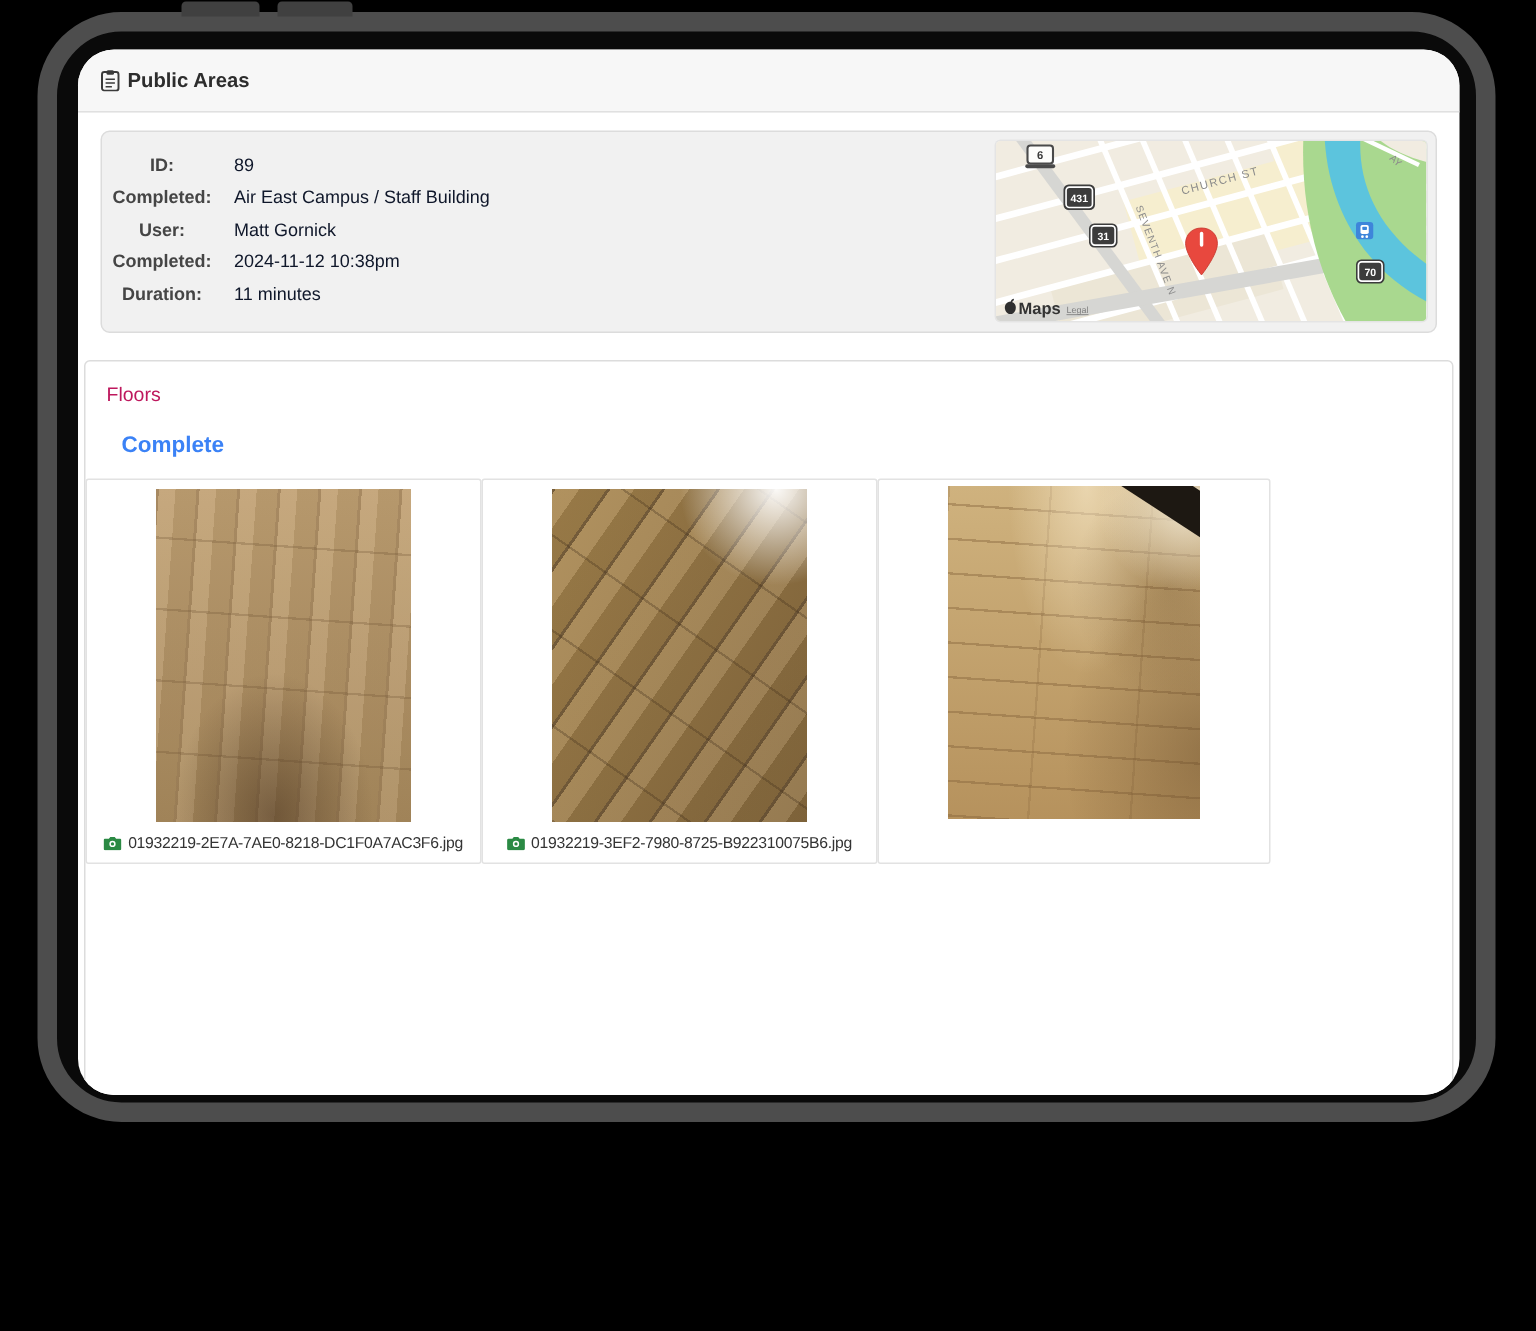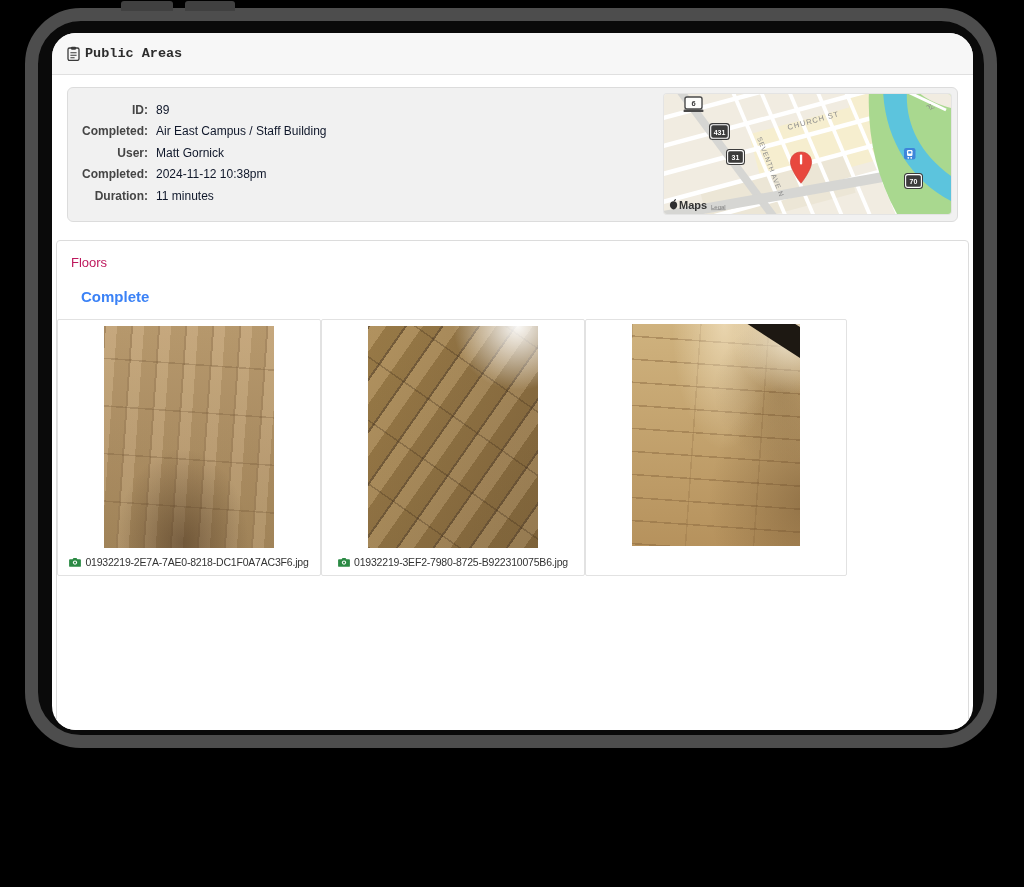--- a/index.html
+++ b/index.html
@@ -17,7 +17,7 @@
 
   
   .app-header { height:42px; background:#f7f7f7; border-bottom:1px solid #e0e0e0;
-                display:flex; align-items:center; padding-left:15px; gap:5px;font-family:Liberation Mono, monospace; }
+                display:flex; align-items:center; padding-left:15px; gap:5px; }
   .app-header .title { font-size:13.5px; font-weight:700; color:#2d2d2d; }
 
   

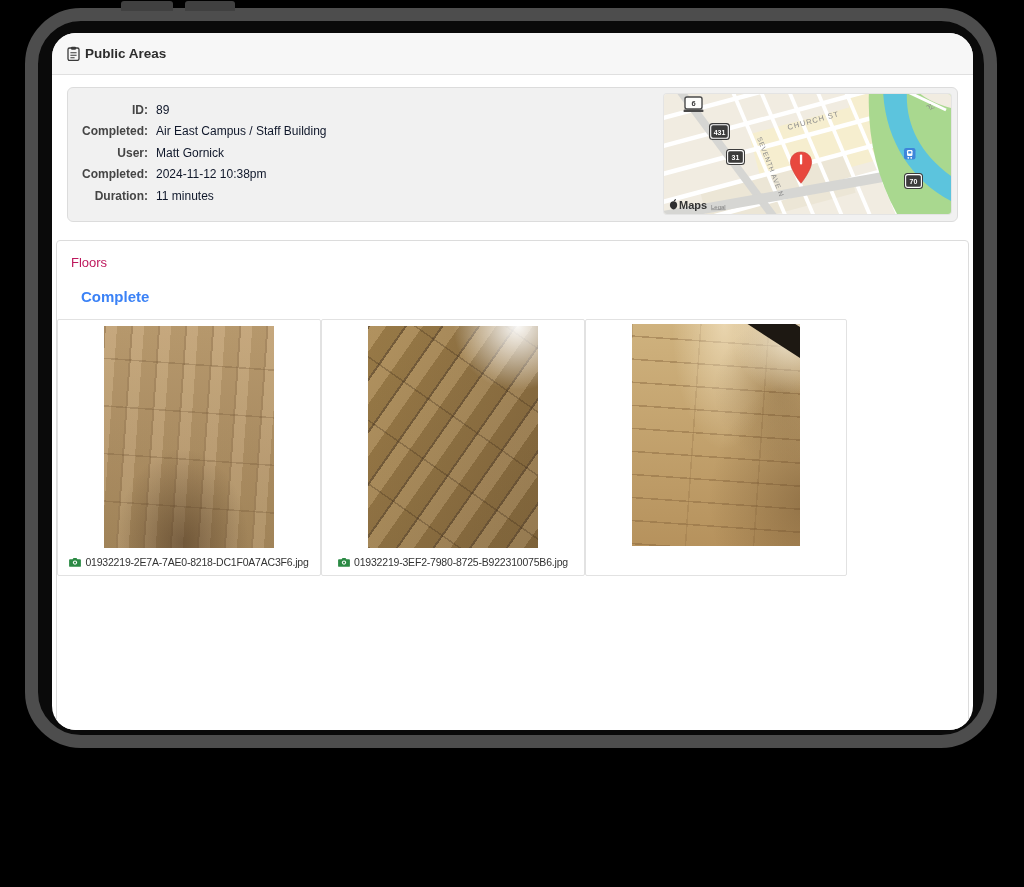--- a/index.html
+++ b/index.html
@@ -24,7 +24,7 @@
   .panel { position:relative; margin:12px 15px 0 15px; height:135px; background:#f1f1f1;
            border:1px solid #dcdcdc; border-radius:6px; padding-top:11px; }
   .detail-row { display:flex; height:21.5px; align-items:center; font-size:12px; }
-  .detail-row .lbl { width:80px; text-align:right; font-weight:700; color:#454545; }
+  .detail-row .lbl { width:80px; text-align:center; font-weight:700; color:#454545; }
   .detail-row .val { margin-left:8px; color:#0f172a; }
 
   

